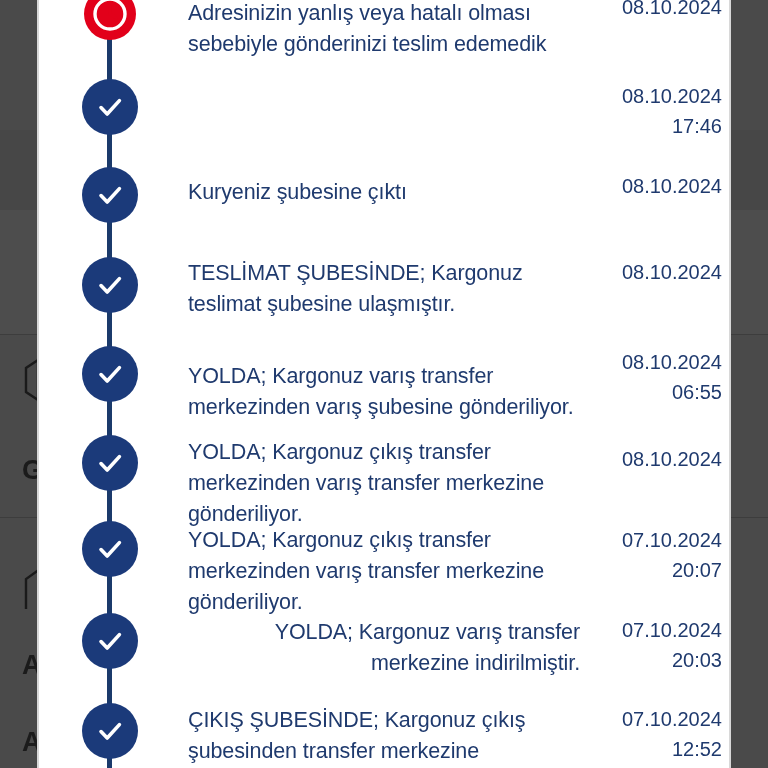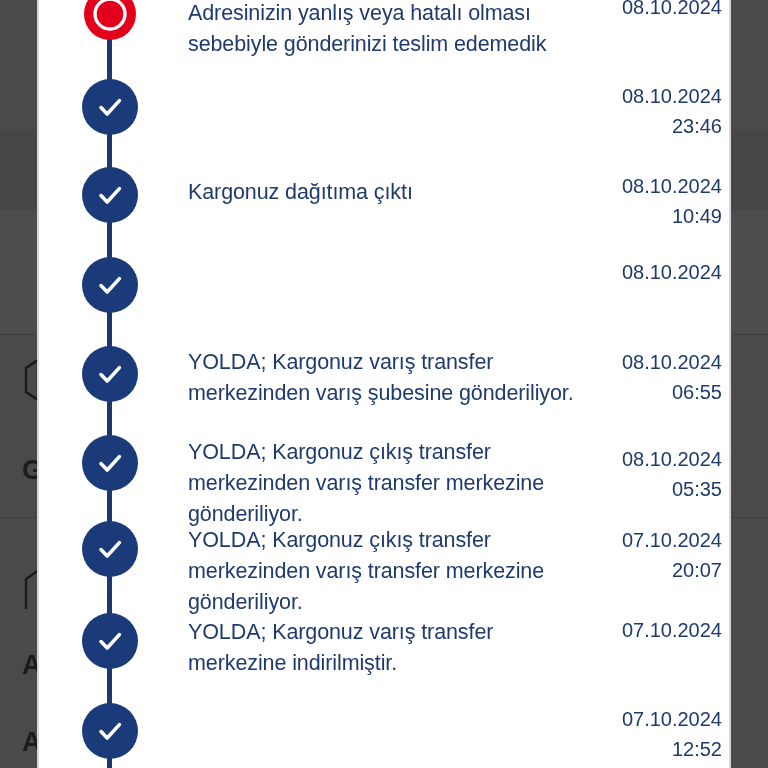--- a/index.html
+++ b/index.html
@@ -203,7 +203,7 @@
             </svg>
           </span>
         </div>
-        <div class="row-date" style="top: 81px;"><span class="d1">08.10.2024</span><span class="d2">23:46</span></div>
+        <div class="row-date" style="top: 81px;"><span class="d1">08.10.2024</span><span class="d2">17:46</span></div>
         <div class="node" style="top: 167px;">
           <span>
             <svg width="32" height="32" viewBox="0 0 32 32" aria-hidden="true">

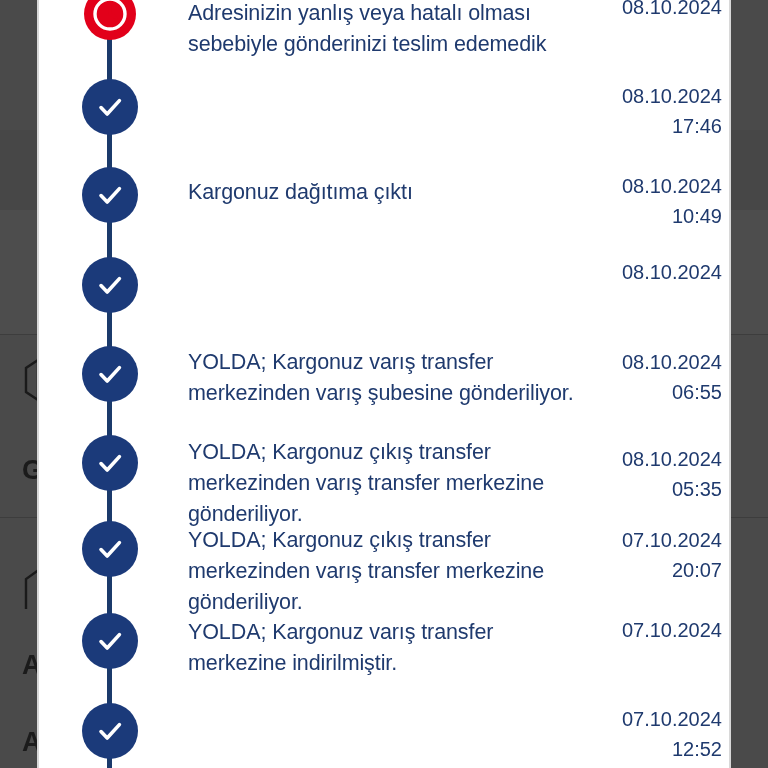--- a/index.html
+++ b/index.html
@@ -211,7 +211,7 @@
             </svg>
           </span>
         </div>
-        <div class="row-label" style="top: 177px;">Kargonuz dağıtıma çıktı</div>
+        <div class="row-label" style="top: 177px;">Kuryeniz şubesine çıktı</div>
         <div class="row-date" style="top: 171px;"><span class="d1">08.10.2024</span><span class="d2">10:49</span></div>
         <div class="node" style="top: 257px;">
           <span>

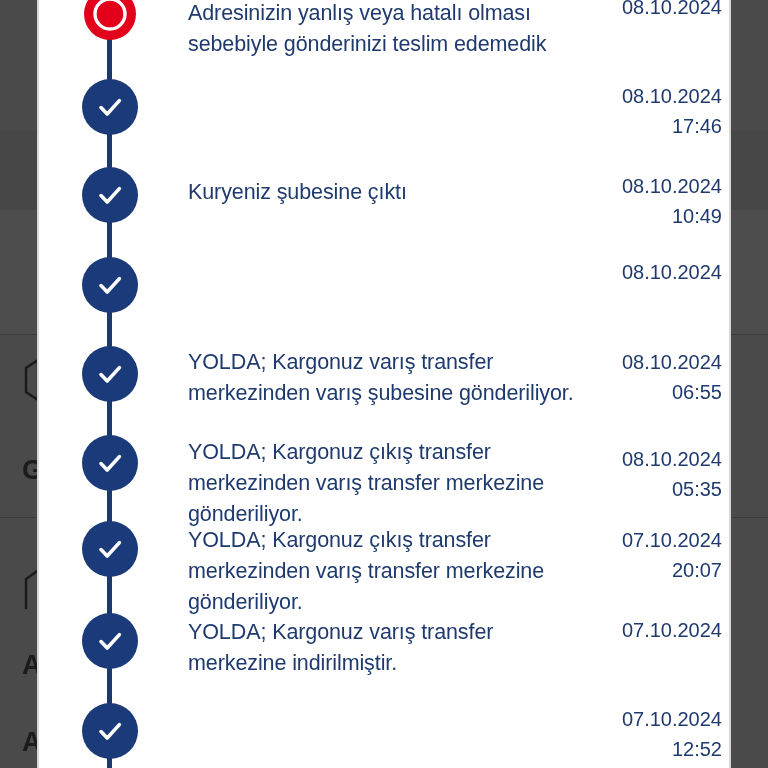--- a/index.html
+++ b/index.html
@@ -212,7 +212,7 @@
           </span>
         </div>
         <div class="row-label" style="top: 177px;">Kuryeniz şubesine çıktı</div>
-        <div class="row-date" style="top: 171px;"><span class="d1">08.10.2024</span><span class="d2">10:49</span></div>
+        <div class="row-date" style="top: 171px;"><span class="d1">08.10.2024</span></div>
         <div class="node" style="top: 257px;">
           <span>
             <svg width="32" height="32" viewBox="0 0 32 32" aria-hidden="true">

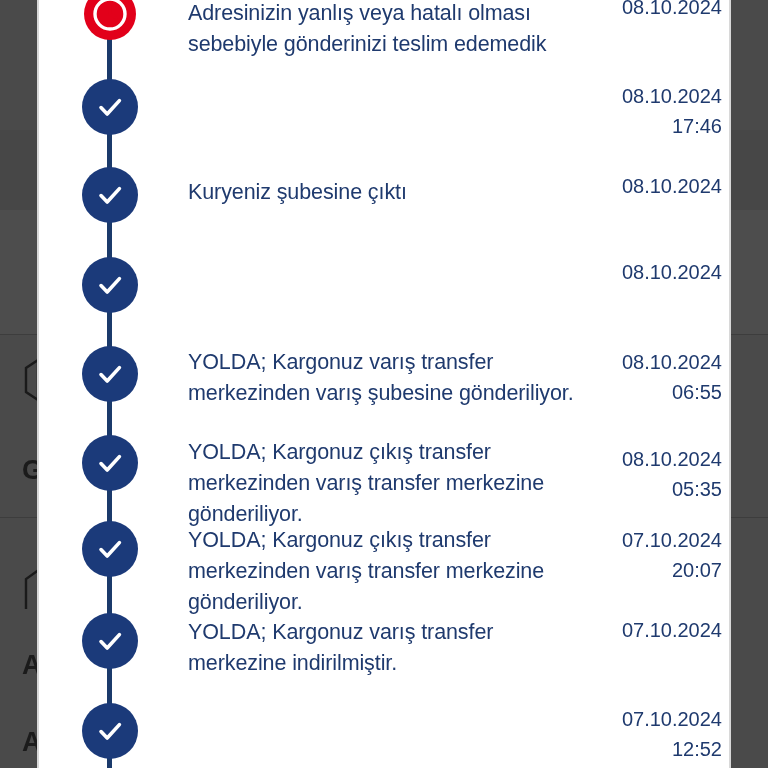--- a/index.html
+++ b/index.html
@@ -220,6 +220,7 @@
             </svg>
           </span>
         </div>
+        <div class="row-label" style="top: 258px;">TESLİMAT ŞUBESİNDE; Kargonuz teslimat şubesine ulaşmıştır.</div>
         <div class="row-date" style="top: 257px;"><span class="d1">08.10.2024</span></div>
         <div class="node" style="top: 346px;">
           <span>

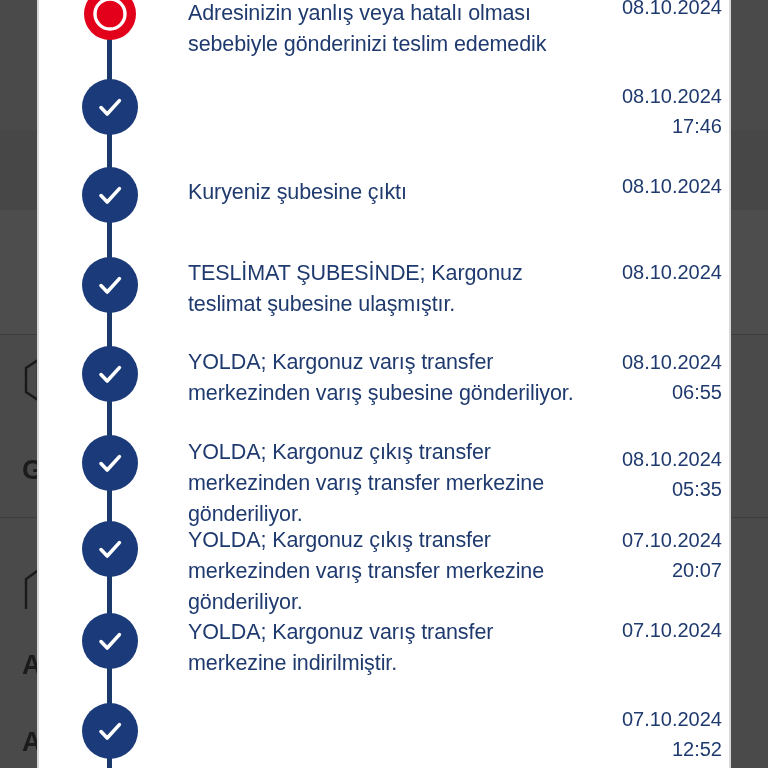--- a/index.html
+++ b/index.html
@@ -229,7 +229,7 @@
             </svg>
           </span>
         </div>
-        <div class="row-label" style="top: 347px;">YOLDA; Kargonuz varış transfer merkezinden varış şubesine gönderiliyor.</div>
+        <div class="row-label" style="top: 361px;">YOLDA; Kargonuz varış transfer merkezinden varış şubesine gönderiliyor.</div>
         <div class="row-date" style="top: 347px;"><span class="d1">08.10.2024</span><span class="d2">06:55</span></div>
         <div class="node" style="top: 435px;">
           <span>

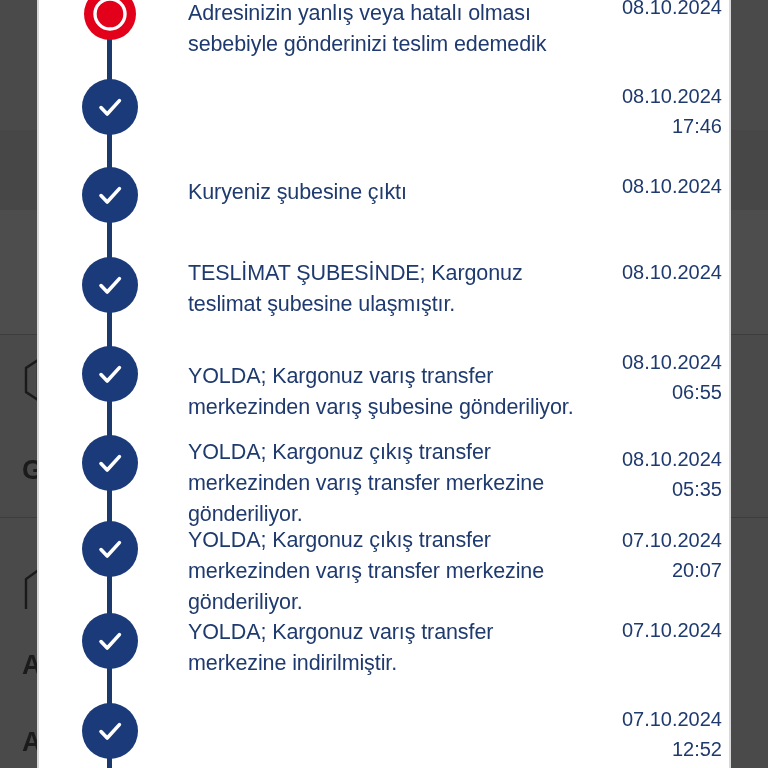--- a/index.html
+++ b/index.html
@@ -239,7 +239,7 @@
           </span>
         </div>
         <div class="row-label" style="top: 437px;">YOLDA; Kargonuz çıkış transfer merkezinden varış transfer merkezine gönderiliyor.</div>
-        <div class="row-date" style="top: 444px;"><span class="d1">08.10.2024</span><span class="d2">05:35</span></div>
+        <div class="row-date" style="top: 444px;"><span class="d1">08.10.2024</span></div>
         <div class="node" style="top: 521px;">
           <span>
             <svg width="32" height="32" viewBox="0 0 32 32" aria-hidden="true">

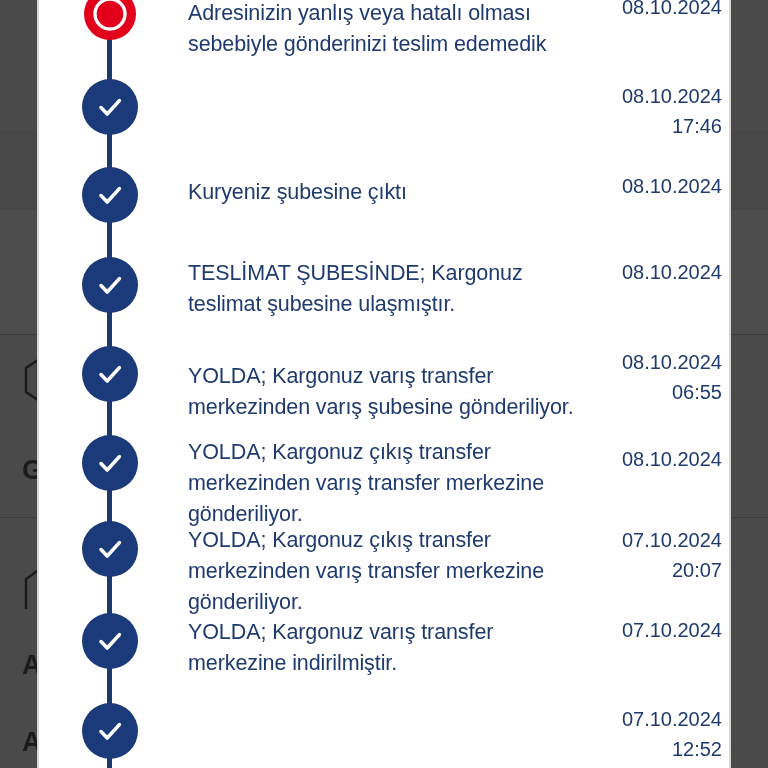--- a/index.html
+++ b/index.html
@@ -256,7 +256,7 @@
             </svg>
           </span>
         </div>
-        <div class="row-label" style="top: 617px;">YOLDA; Kargonuz varış transfer merkezine indirilmiştir.</div>
+        <div class="row-label" style="top: 617px; text-align: right;">YOLDA; Kargonuz varış transfer merkezine indirilmiştir.</div>
         <div class="row-date" style="top: 615px;"><span class="d1">07.10.2024</span></div>
         <div class="node" style="top: 703px;">
           <span>

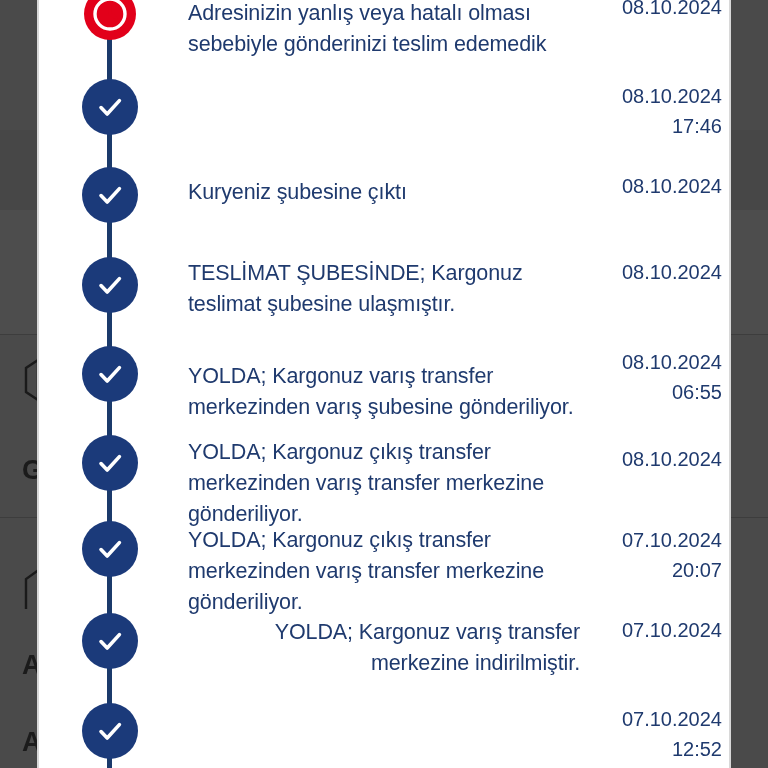--- a/index.html
+++ b/index.html
@@ -257,7 +257,7 @@
           </span>
         </div>
         <div class="row-label" style="top: 617px; text-align: right;">YOLDA; Kargonuz varış transfer merkezine indirilmiştir.</div>
-        <div class="row-date" style="top: 615px;"><span class="d1">07.10.2024</span></div>
+        <div class="row-date" style="top: 615px;"><span class="d1">07.10.2024</span><span class="d2">20:03</span></div>
         <div class="node" style="top: 703px;">
           <span>
             <svg width="32" height="32" viewBox="0 0 32 32" aria-hidden="true">

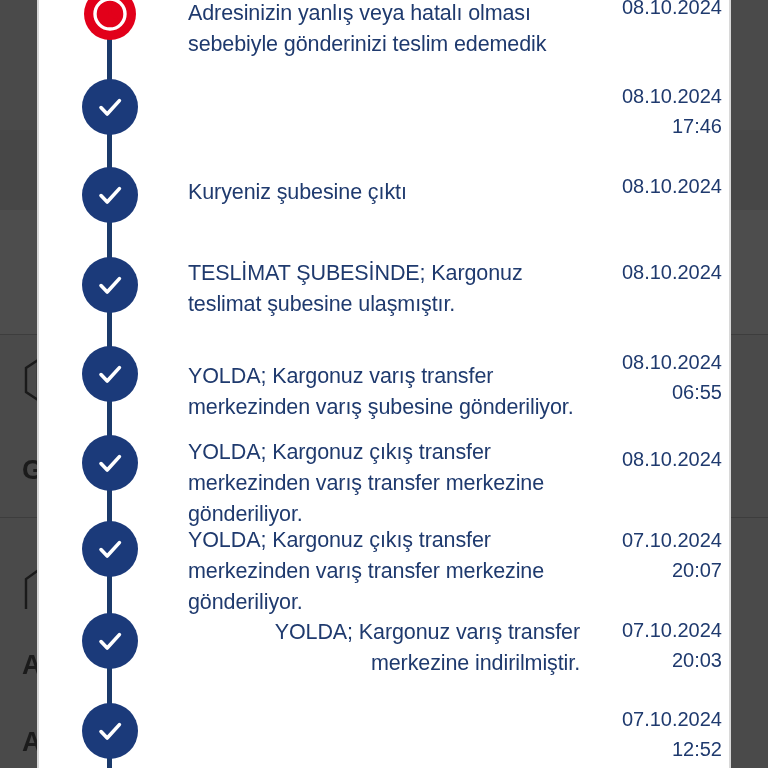--- a/index.html
+++ b/index.html
@@ -265,6 +265,7 @@
             </svg>
           </span>
         </div>
+        <div class="row-label" style="top: 705px;">ÇIKIŞ ŞUBESİNDE; Kargonuz çıkış şubesinden transfer merkezine</div>
         <div class="row-date" style="top: 704px;"><span class="d1">07.10.2024</span><span class="d2">12:52</span></div>
       </div>
   </div>

